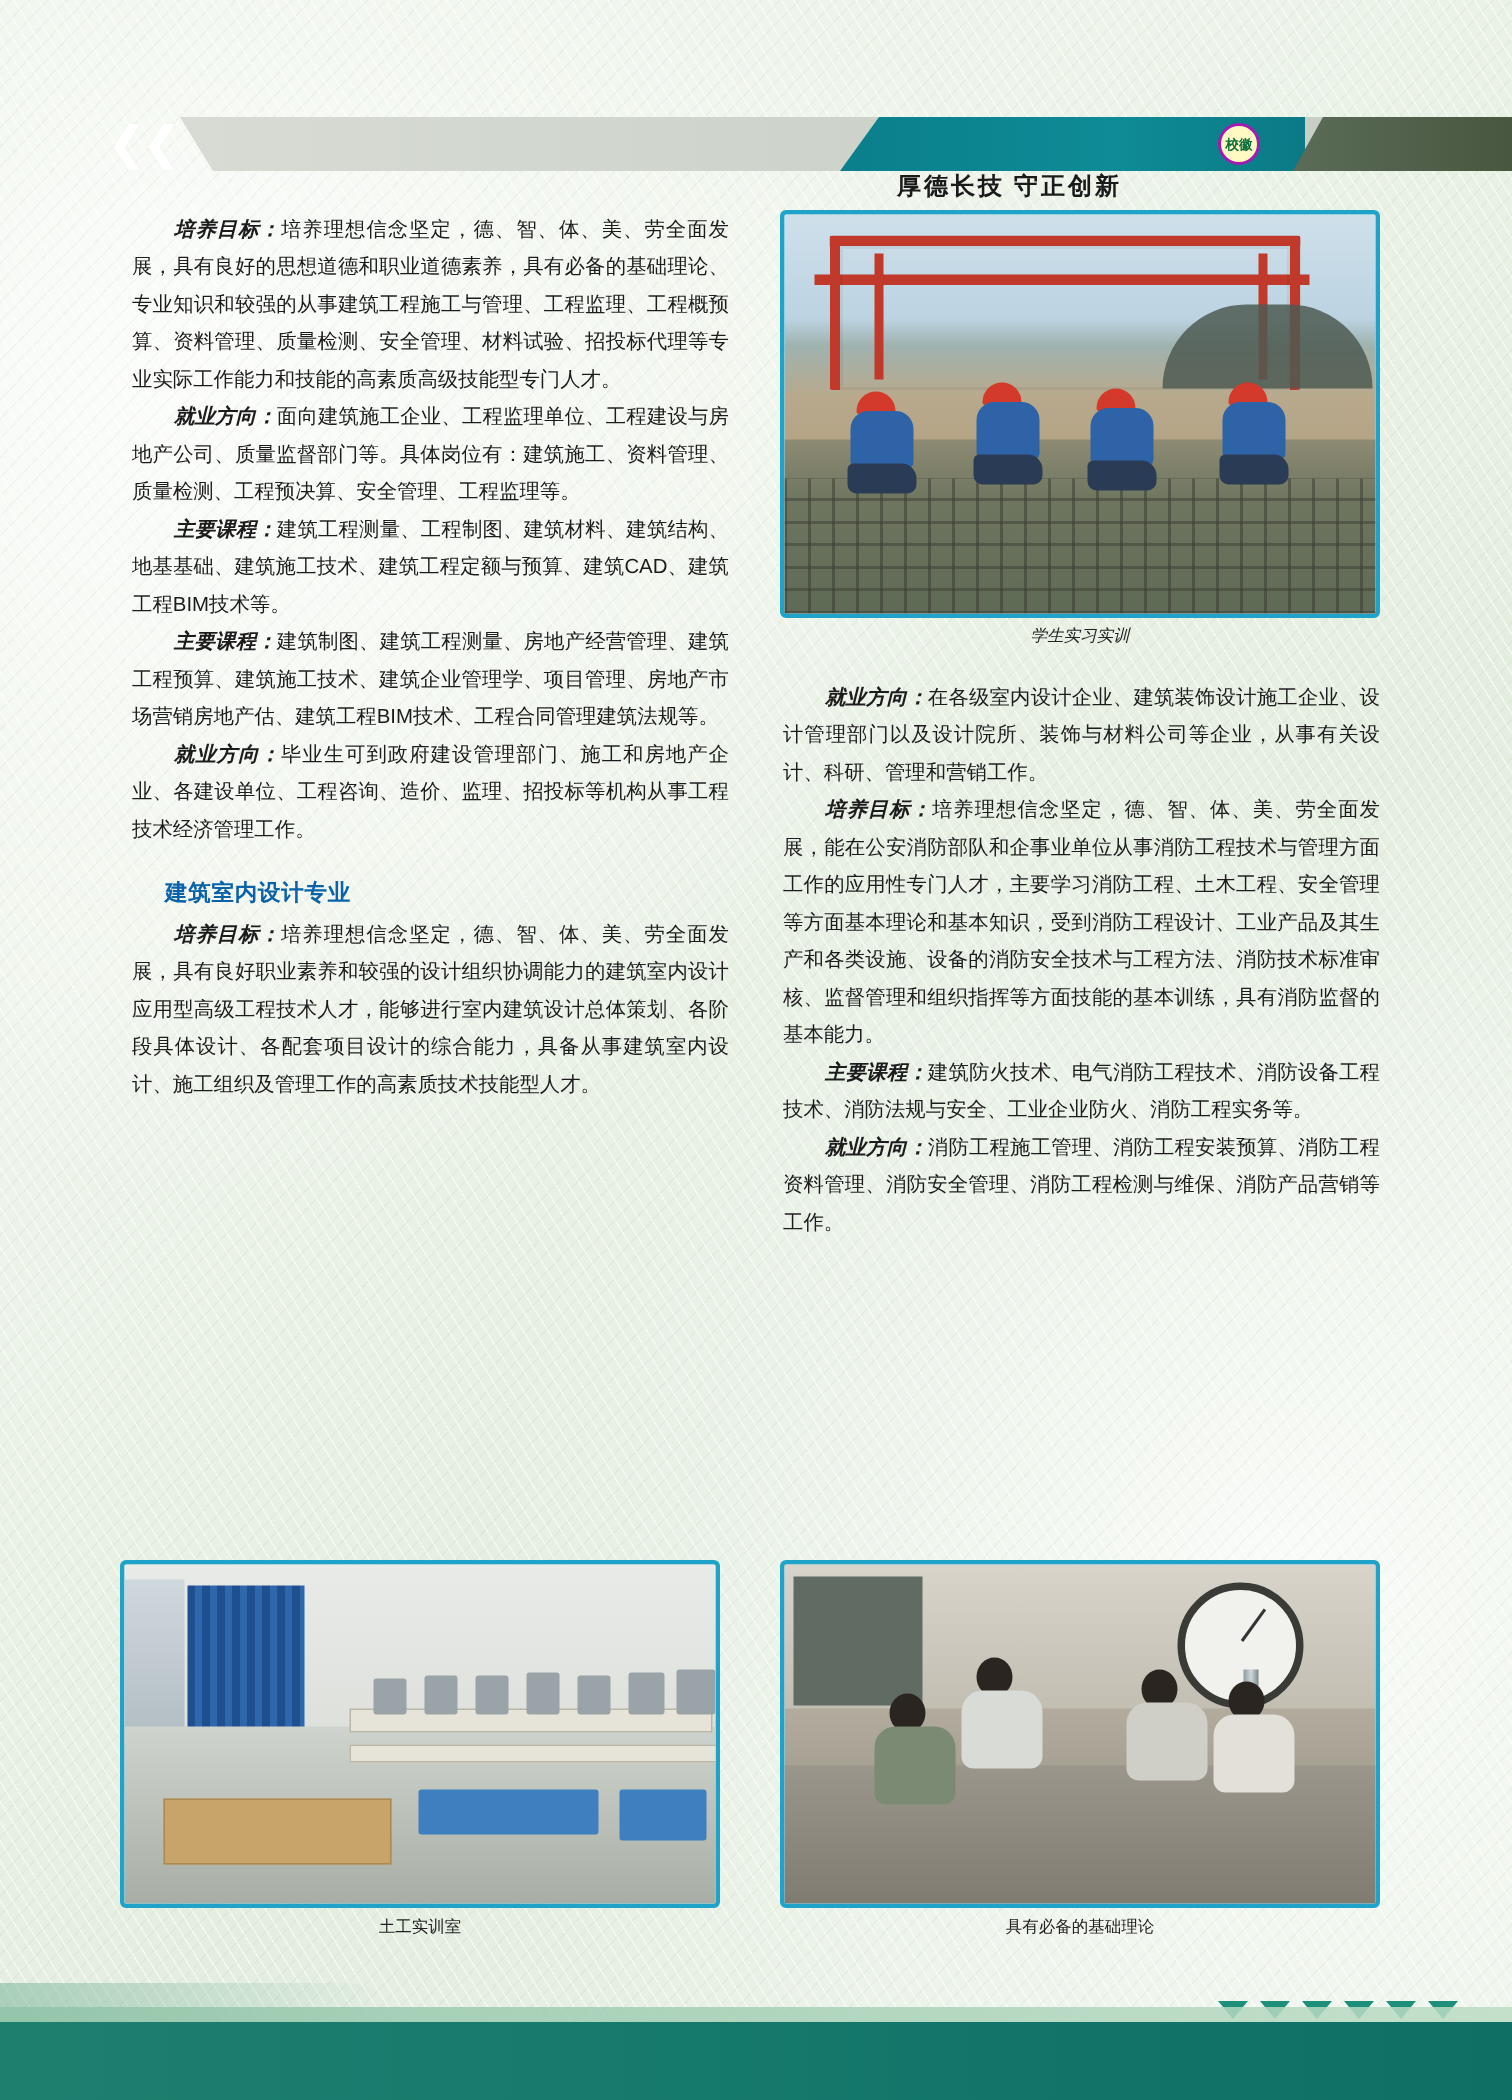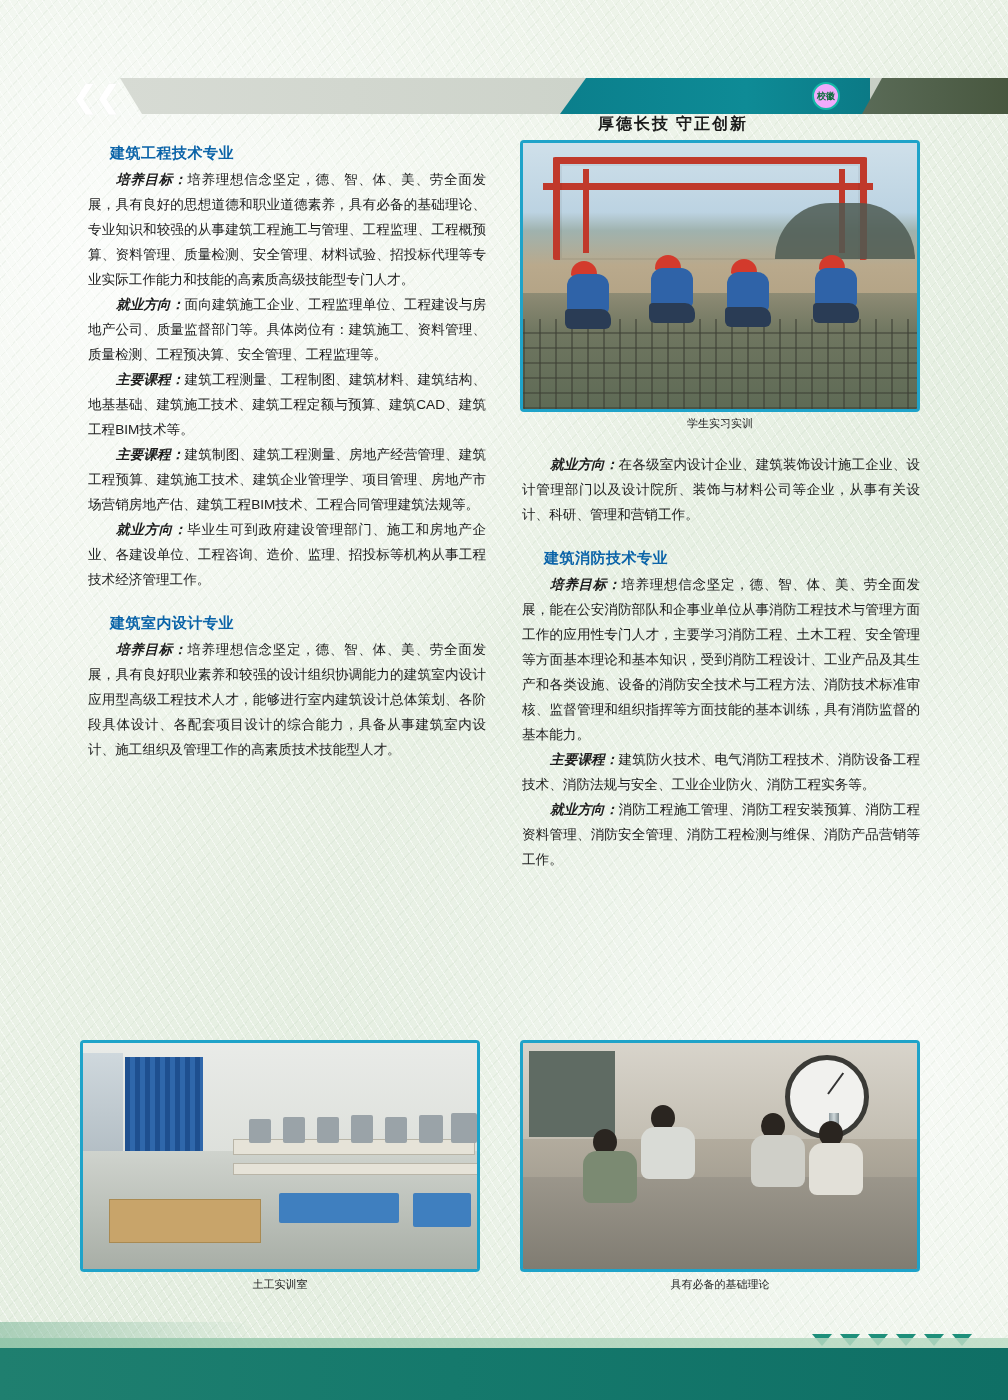--- a/index.html
+++ b/index.html
@@ -88,8 +88,8 @@
     width: 28px;
     height: 28px;
     border-radius: 50%;
-    background: #f0abfc;
-    border: 2px solid #14b8a6;
+    background: #fef9c3;
+    border: 2px solid #a21caf;
     box-sizing: border-box;
     display: flex;
     align-items: center;

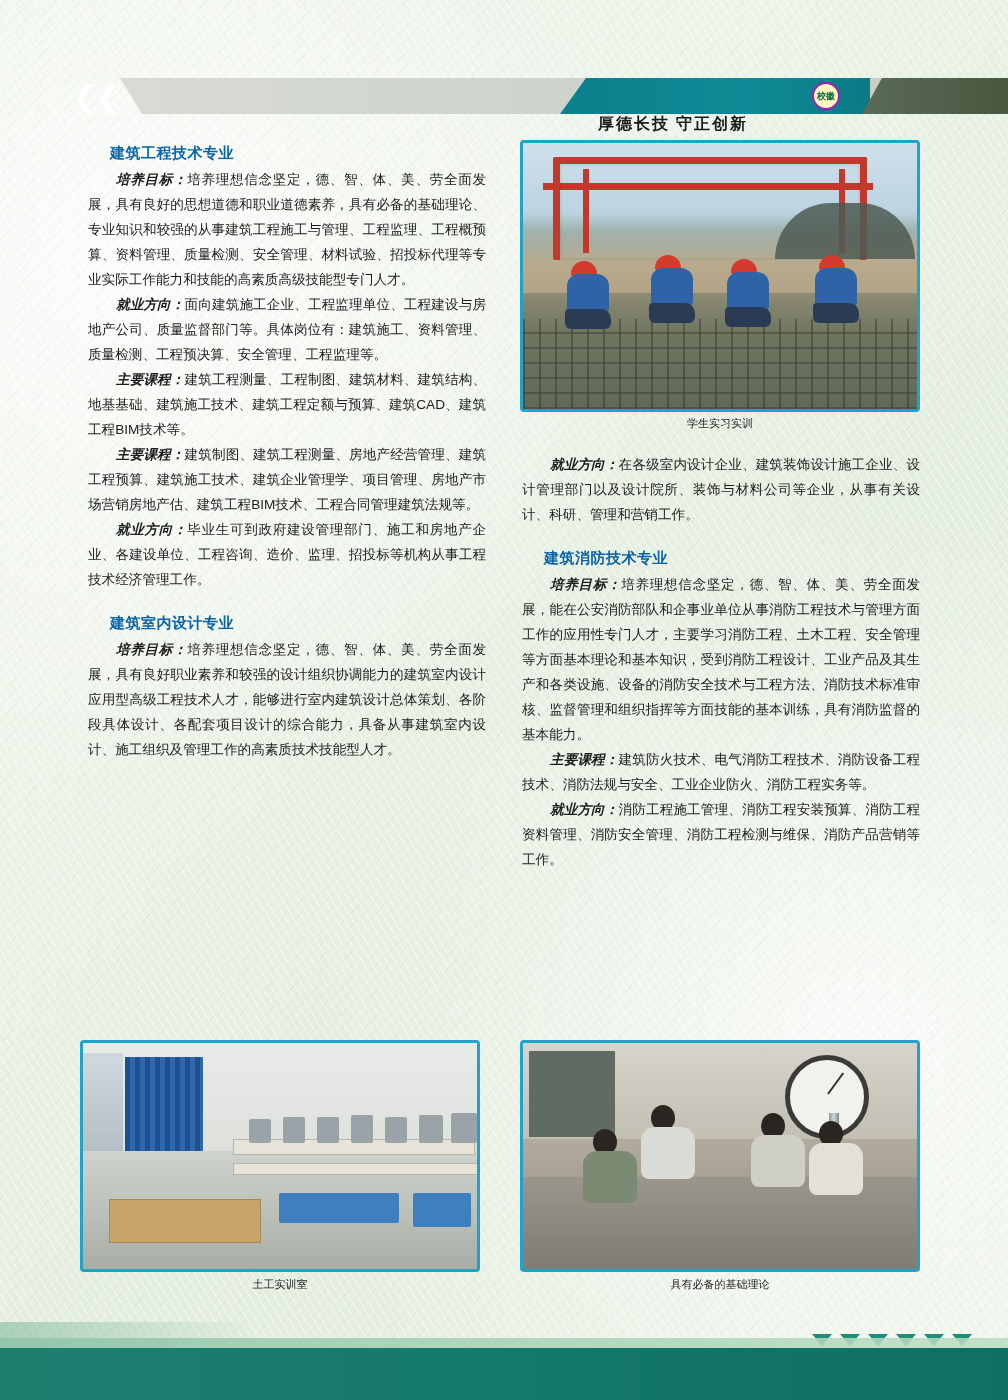--- a/index.html
+++ b/index.html
@@ -275,7 +275,6 @@
 
 <div class="col col-left">
 
-  <h2 class="sec-title">建筑工程技术专业</h2>
   <p class="para"><span class="lead">培养目标：</span><span>培养理想信念坚定，德、智、体、美、劳全面发展，具有良好的思想道德和职业道德素养，具有必备的基础理论、专业知识和较强的从事建筑工程施工与管理、工程监理、工程概预算、资料管理、质量检测、安全管理、材料试验、招投标代理等专业实际工作能力和技能的高素质高级技能型专门人才。</span></p>
   <p class="para"><span class="lead">就业方向：</span><span>面向建筑施工企业、工程监理单位、工程建设与房地产公司、质量监督部门等。具体岗位有：建筑施工、资料管理、质量检测、工程预决算、安全管理、工程监理等。</span></p>
   <p class="para"><span class="lead">主要课程：</span><span>建筑工程测量、工程制图、建筑材料、建筑结构、地基基础、建筑施工技术、建筑工程定额与预算、建筑CAD、建筑工程BIM技术等。</span></p>

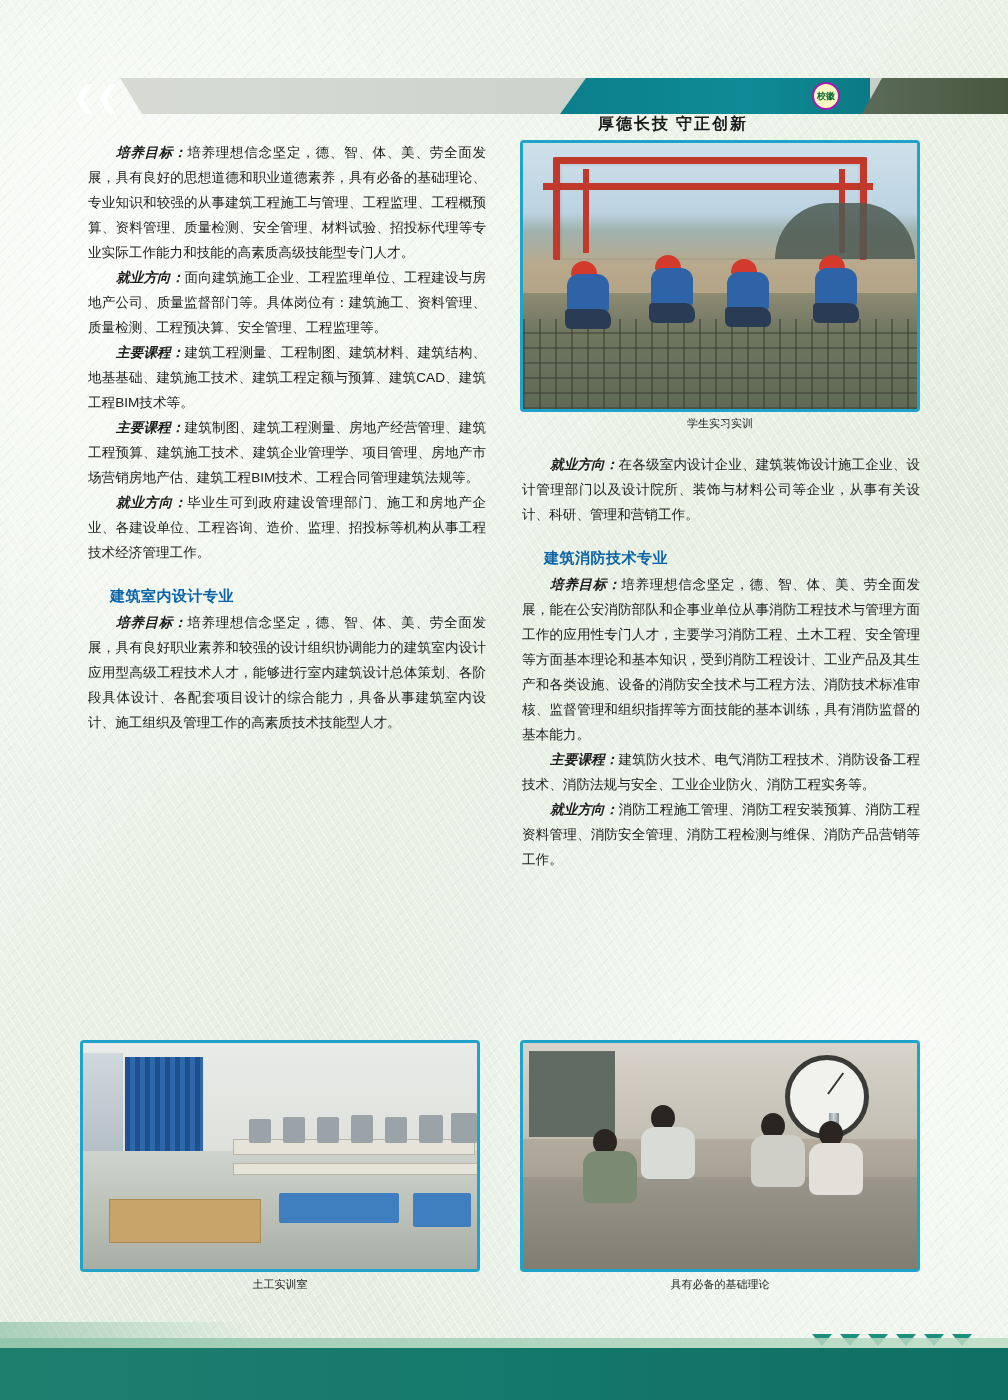--- a/index.html
+++ b/index.html
@@ -159,7 +159,7 @@
   }
 
   #photo-top       { left: 520px; top: 140px; width: 400px; height: 272px; }
-  #cap-top         { left: 520px; top: 416px; width: 400px; }
+  #cap-top         { left: 520px; top: 416px; width: 400px; font-style: italic; }
   #photo-bl        { left: 80px;  top: 1040px; width: 400px; height: 232px; }
   #cap-bl          { left: 80px;  top: 1277px; width: 400px; }
   #photo-br        { left: 520px; top: 1040px; width: 400px; height: 232px; }

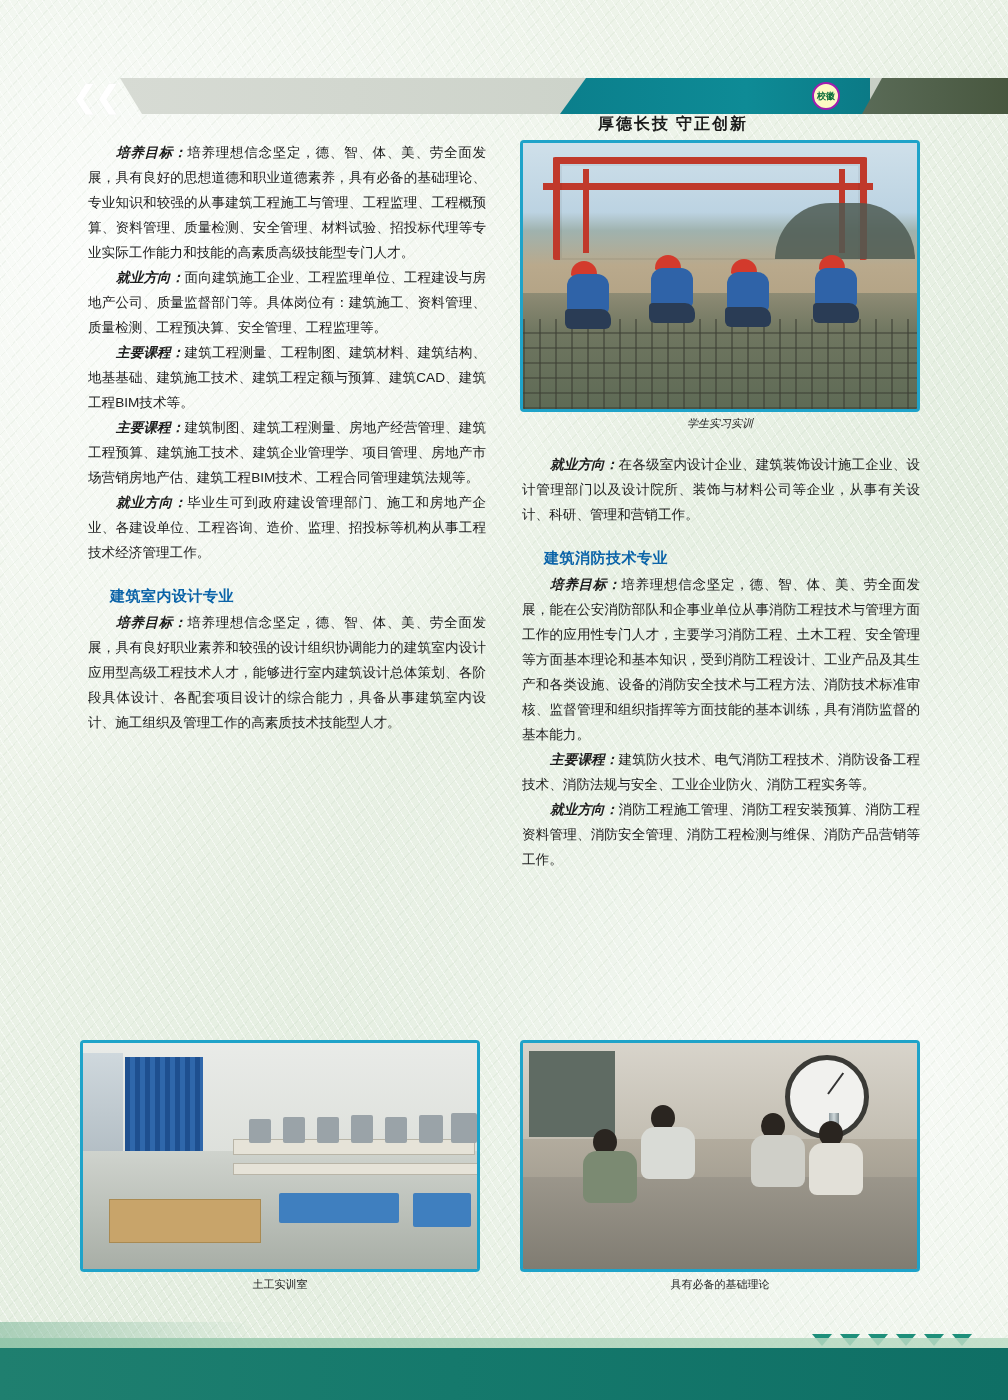--- a/index.html
+++ b/index.html
@@ -289,7 +289,6 @@
 <div class="col col-right">
   <p class="para"><span class="lead">就业方向：</span><span>在各级室内设计企业、建筑装饰设计施工企业、设计管理部门以及设计院所、装饰与材料公司等企业，从事有关设计、科研、管理和营销工作。</span></p>
 
-  <h2 class="sec-title t2">建筑消防技术专业</h2>
   <p class="para"><span class="lead">培养目标：</span><span>培养理想信念坚定，德、智、体、美、劳全面发展，能在公安消防部队和企事业单位从事消防工程技术与管理方面工作的应用性专门人才，主要学习消防工程、土木工程、安全管理等方面基本理论和基本知识，受到消防工程设计、工业产品及其生产和各类设施、设备的消防安全技术与工程方法、消防技术标准审核、监督管理和组织指挥等方面技能的基本训练，具有消防监督的基本能力。</span></p>
   <p class="para"><span class="lead">主要课程：</span><span>建筑防火技术、电气消防工程技术、消防设备工程技术、消防法规与安全、工业企业防火、消防工程实务等。</span></p>
   <p class="para"><span class="lead">就业方向：</span><span>消防工程施工管理、消防工程安装预算、消防工程资料管理、消防安全管理、消防工程检测与维保、消防产品营销等工作。</span></p>

